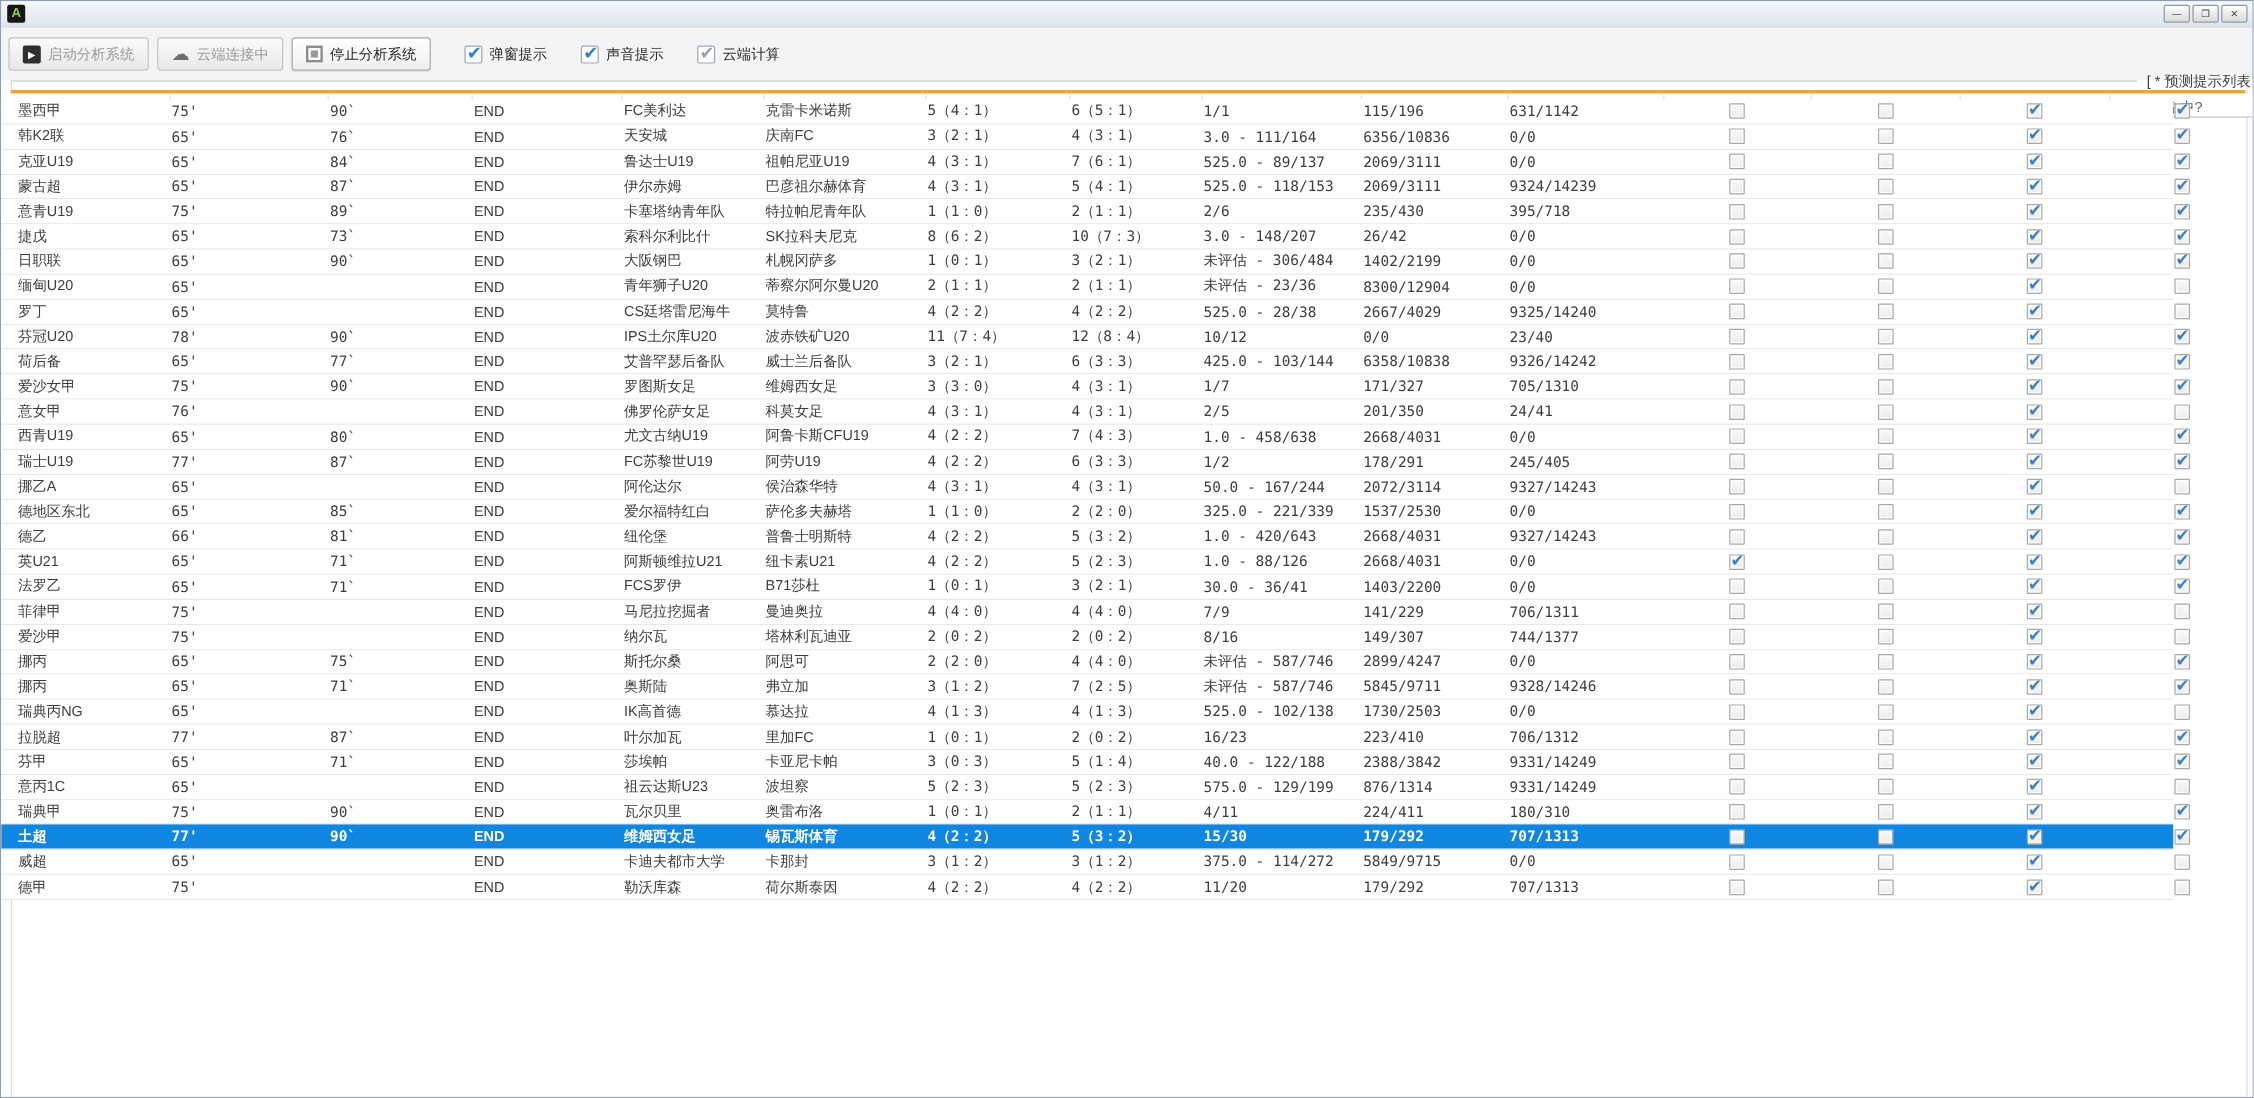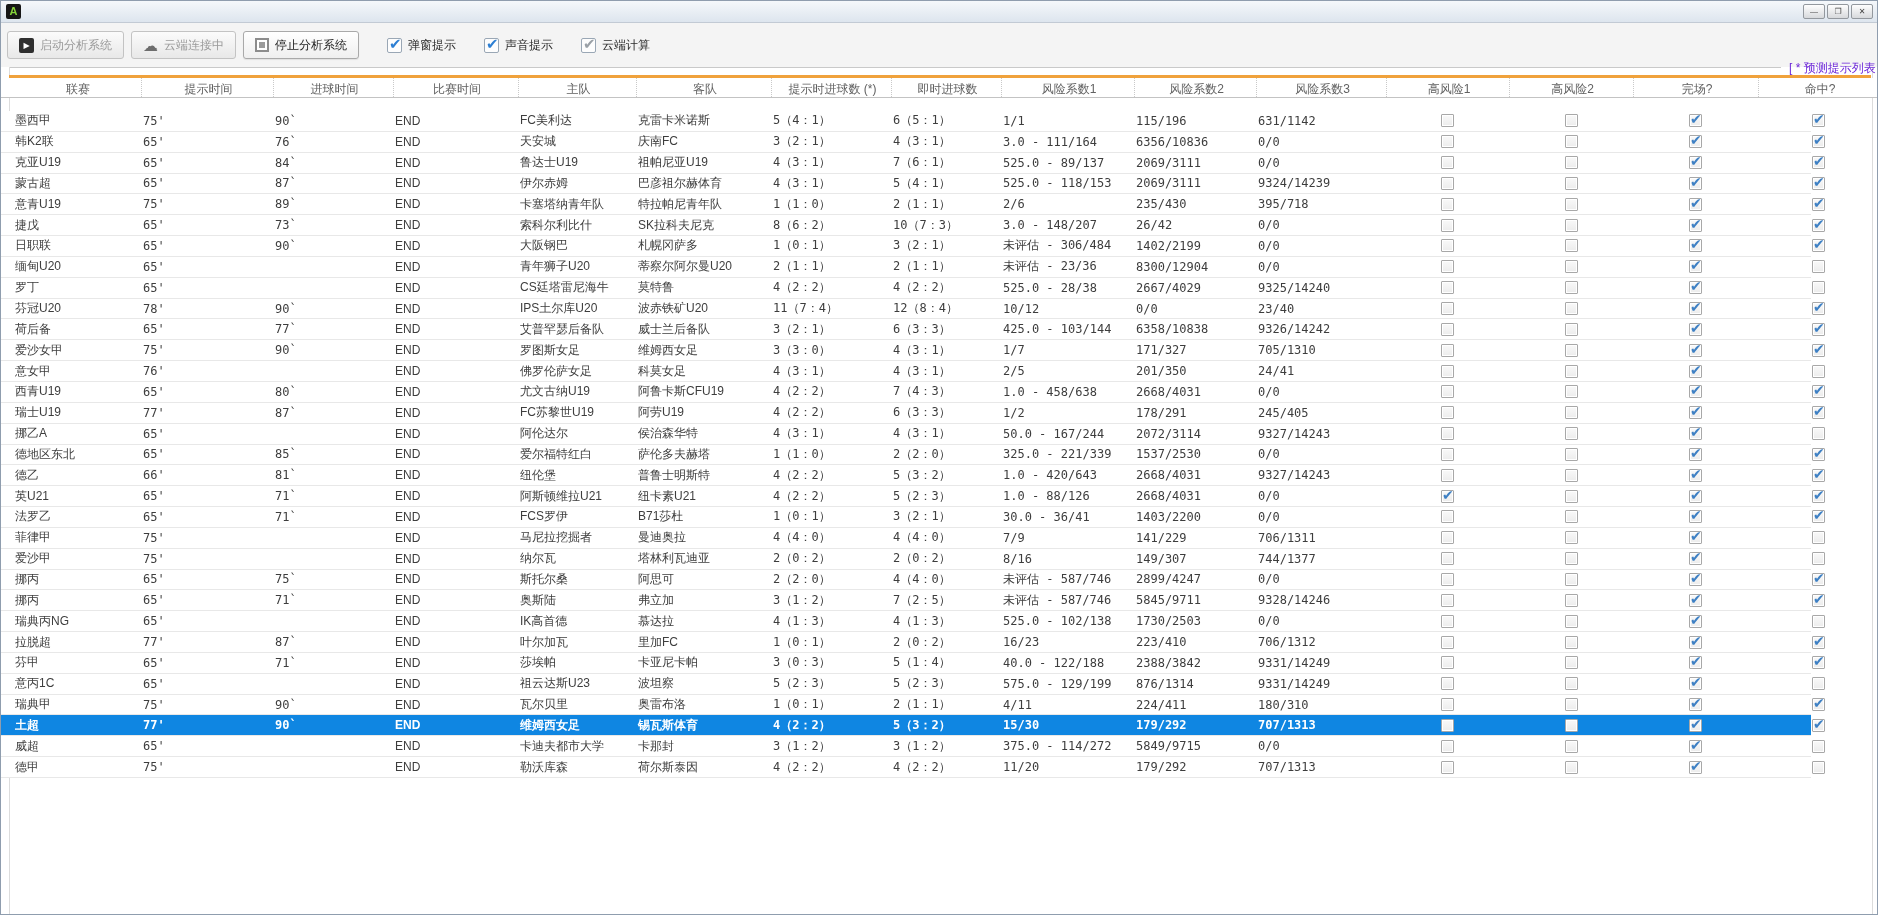--- a/index.html
+++ b/index.html
@@ -51,7 +51,7 @@
   .panel{position:absolute;left:0;top:66px;width:1878px;height:849px;background:#fff;}
   .panel-top-line{position:absolute;left:8px;top:0;width:1772px;border-top:1px solid #c9c9c9;}
   .panel-side{position:absolute;top:0;bottom:0;width:0;border-left:1px solid #dcdcdc;}
-  .panel-label{position:absolute;left:1788px;top:-7px;color:#6d28d9;white-space:nowrap;}
+  .panel-label{position:absolute;left:1788px;top:-7px;color:#404040;white-space:nowrap;}
   .accent-bar{position:absolute;left:8px;top:8px;width:1862px;height:3px;background:#F0A23C;}
   
   .grid{display:grid;grid-template-columns:128px 132px 120px 125px 118px 135px 120px 110px 133px 122px 130px 123px 124px 125px 121px;padding-left:12px;}

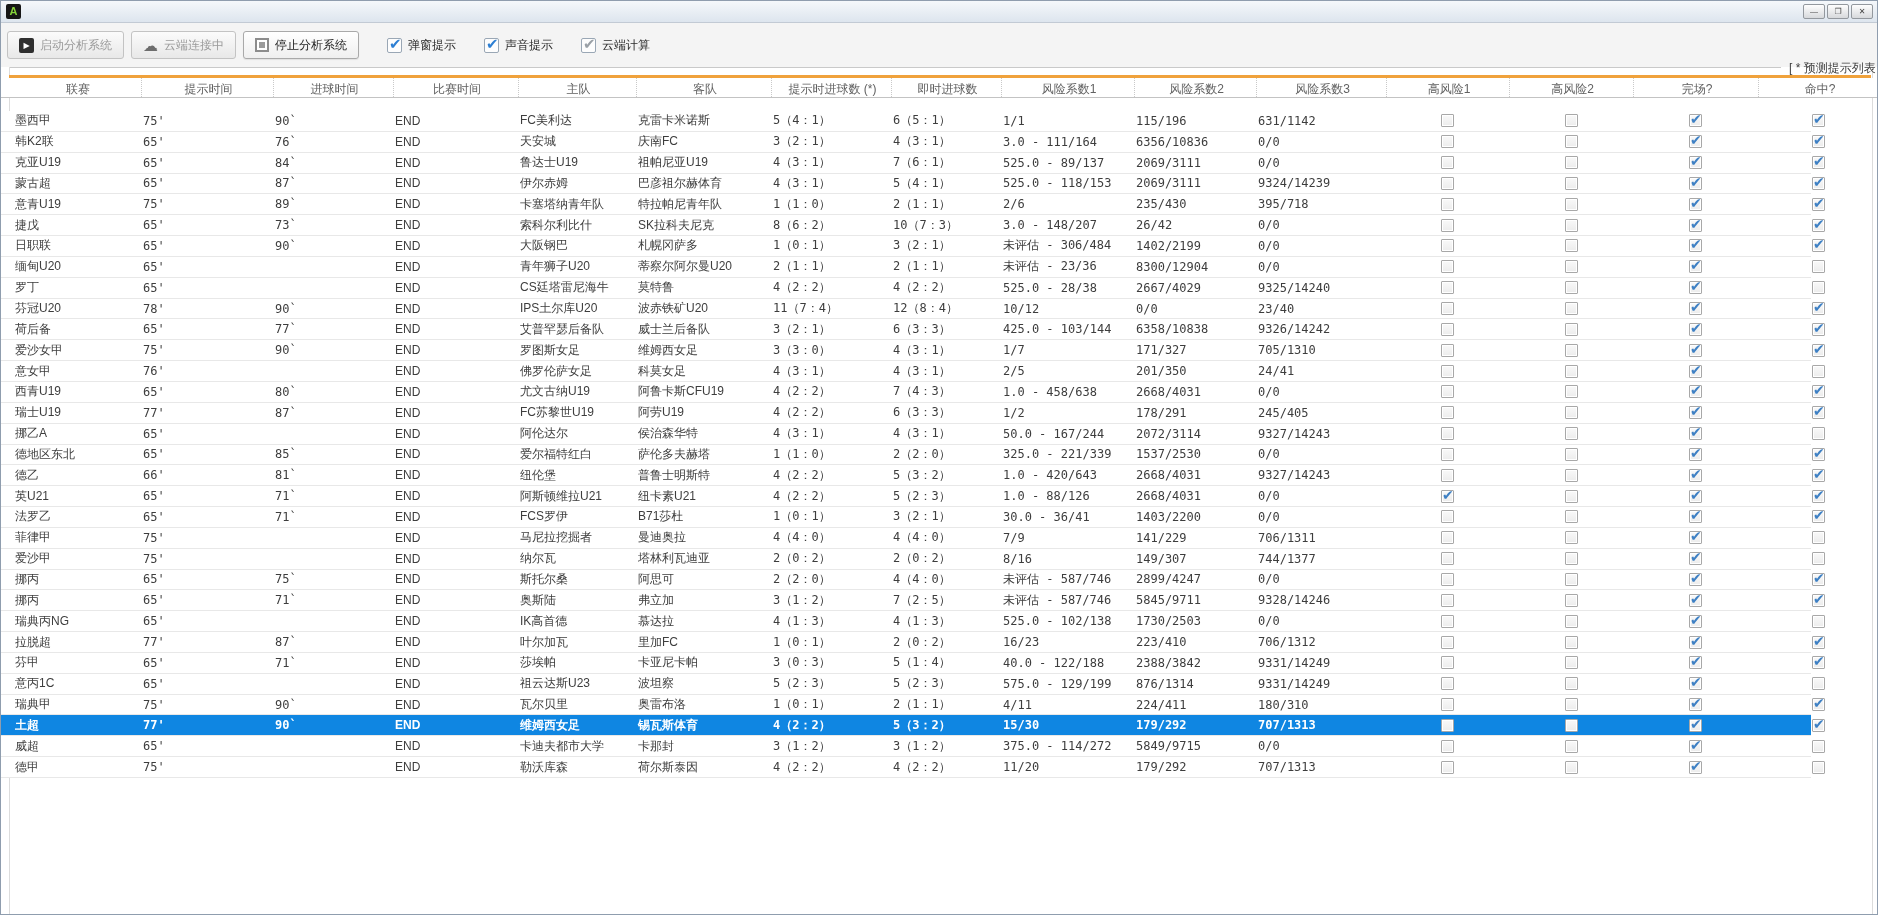--- a/index.html
+++ b/index.html
@@ -58,7 +58,7 @@
   .thead{position:absolute;left:0;top:11px;width:1878px;height:20px;border-bottom:1px solid #c3c3c3;background:#fff;text-align:center;}
   .hcell{color:#616161;padding:3px 0 0 2px;white-space:nowrap;overflow:hidden;}
   .hcell.sep{border-left:1px dotted #c9c9c9;}
-  .rows{position:absolute;left:0;top:44px;width:1810px;}
+  .rows{position:absolute;left:0;top:16px;width:1810px;}
   .row{height:20.85px;border-bottom:1px solid #e8e8e8;align-items:center;background:#fff;}
   .row.hl{background:#0f86e2;color:#fff;font-weight:bold;}
   .cell{padding-left:2px;white-space:nowrap;overflow:hidden;color:#3d3d3d;}

